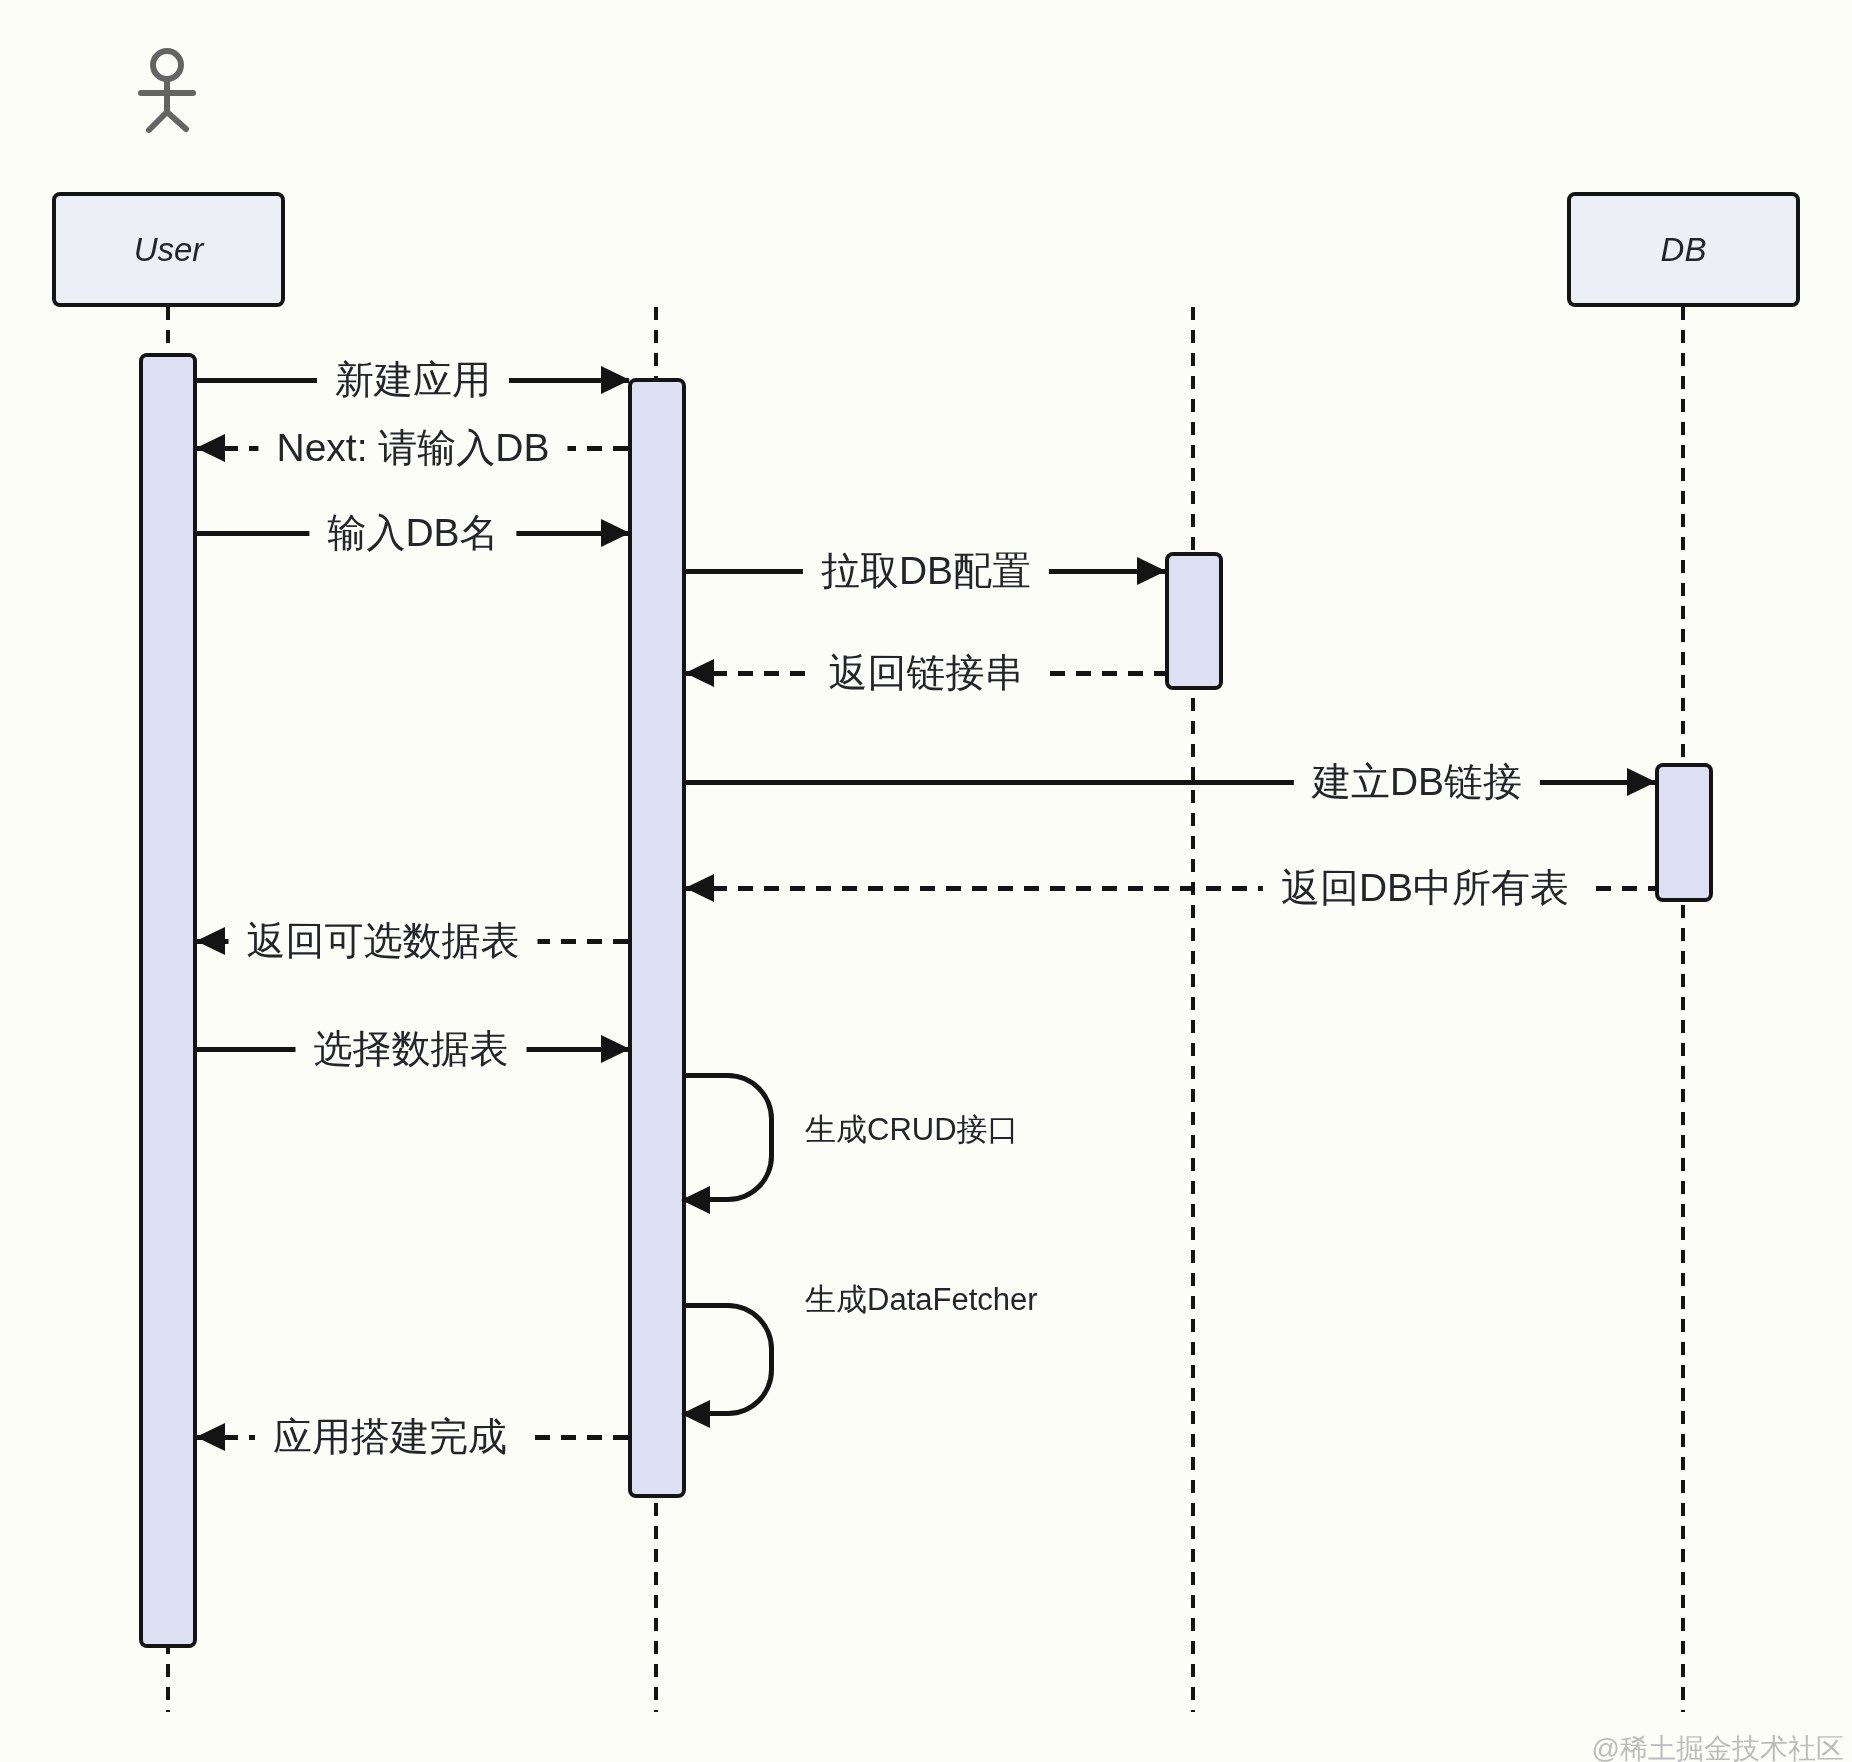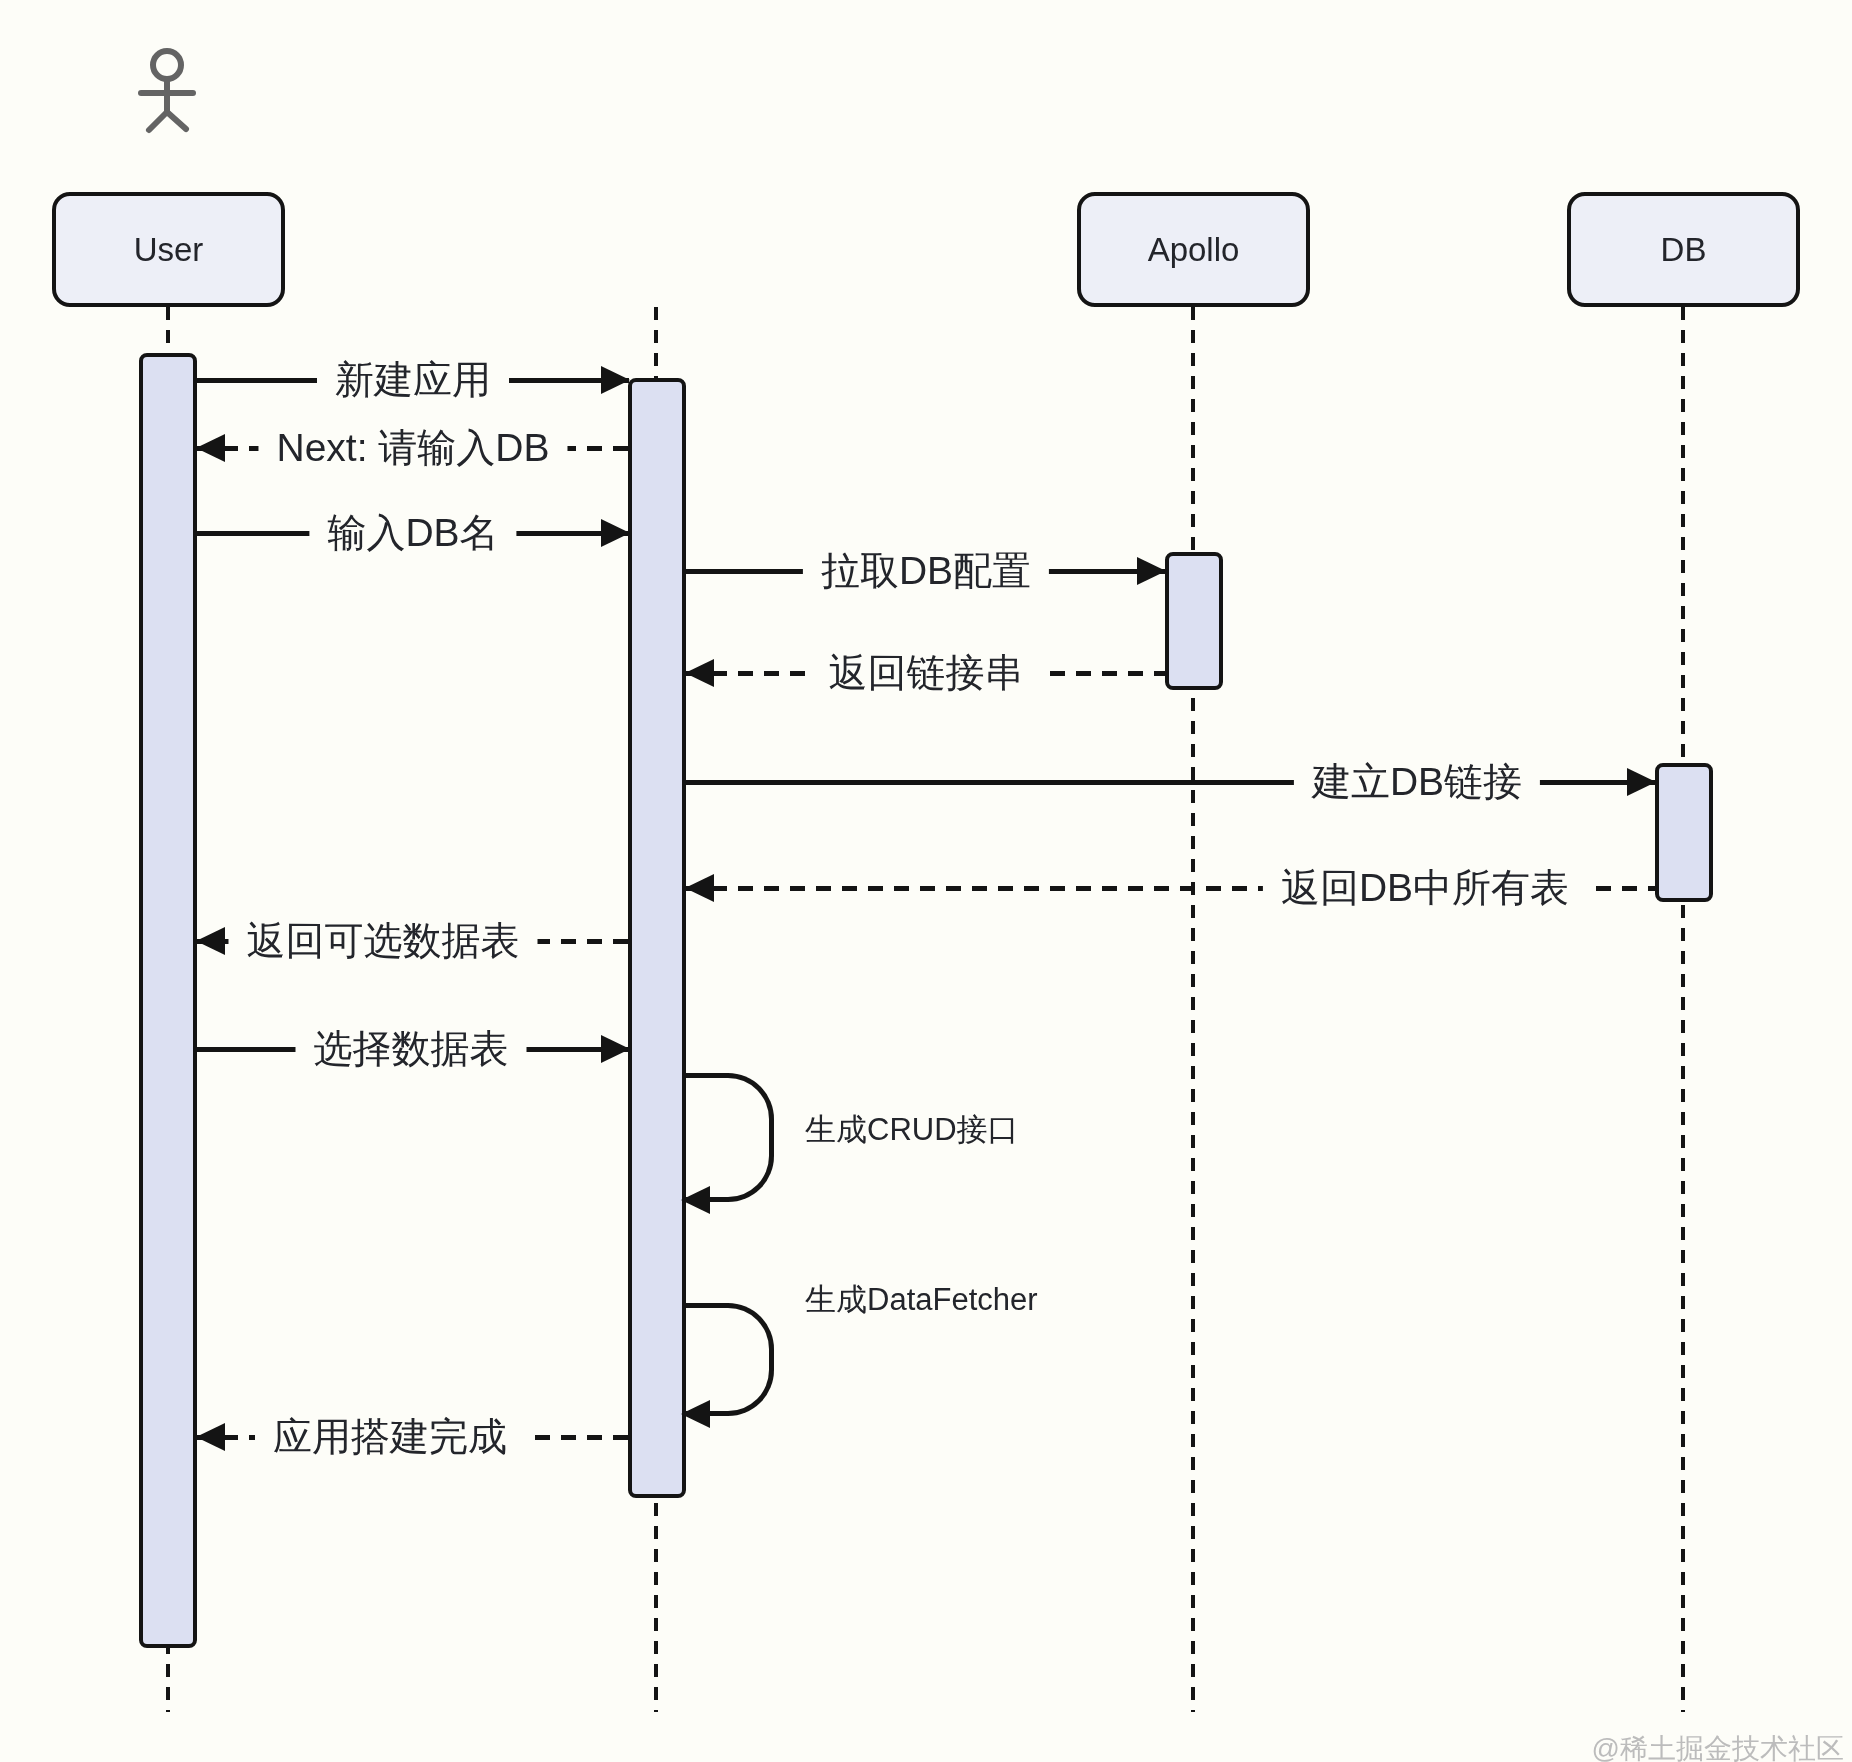--- a/index.html
+++ b/index.html
@@ -30,10 +30,11 @@
     position:absolute;top:192px;height:115px;width:233px;z-index:3;
     background:var(--box-fill);
     border:4px solid var(--ink);
-    border-radius:18px;
+    border-radius:8px;
     display:flex;align-items:center;justify-content:center;
     font-size:33px;
     box-sizing:border-box;
+    font-style:italic;
   }
   
   .abar{

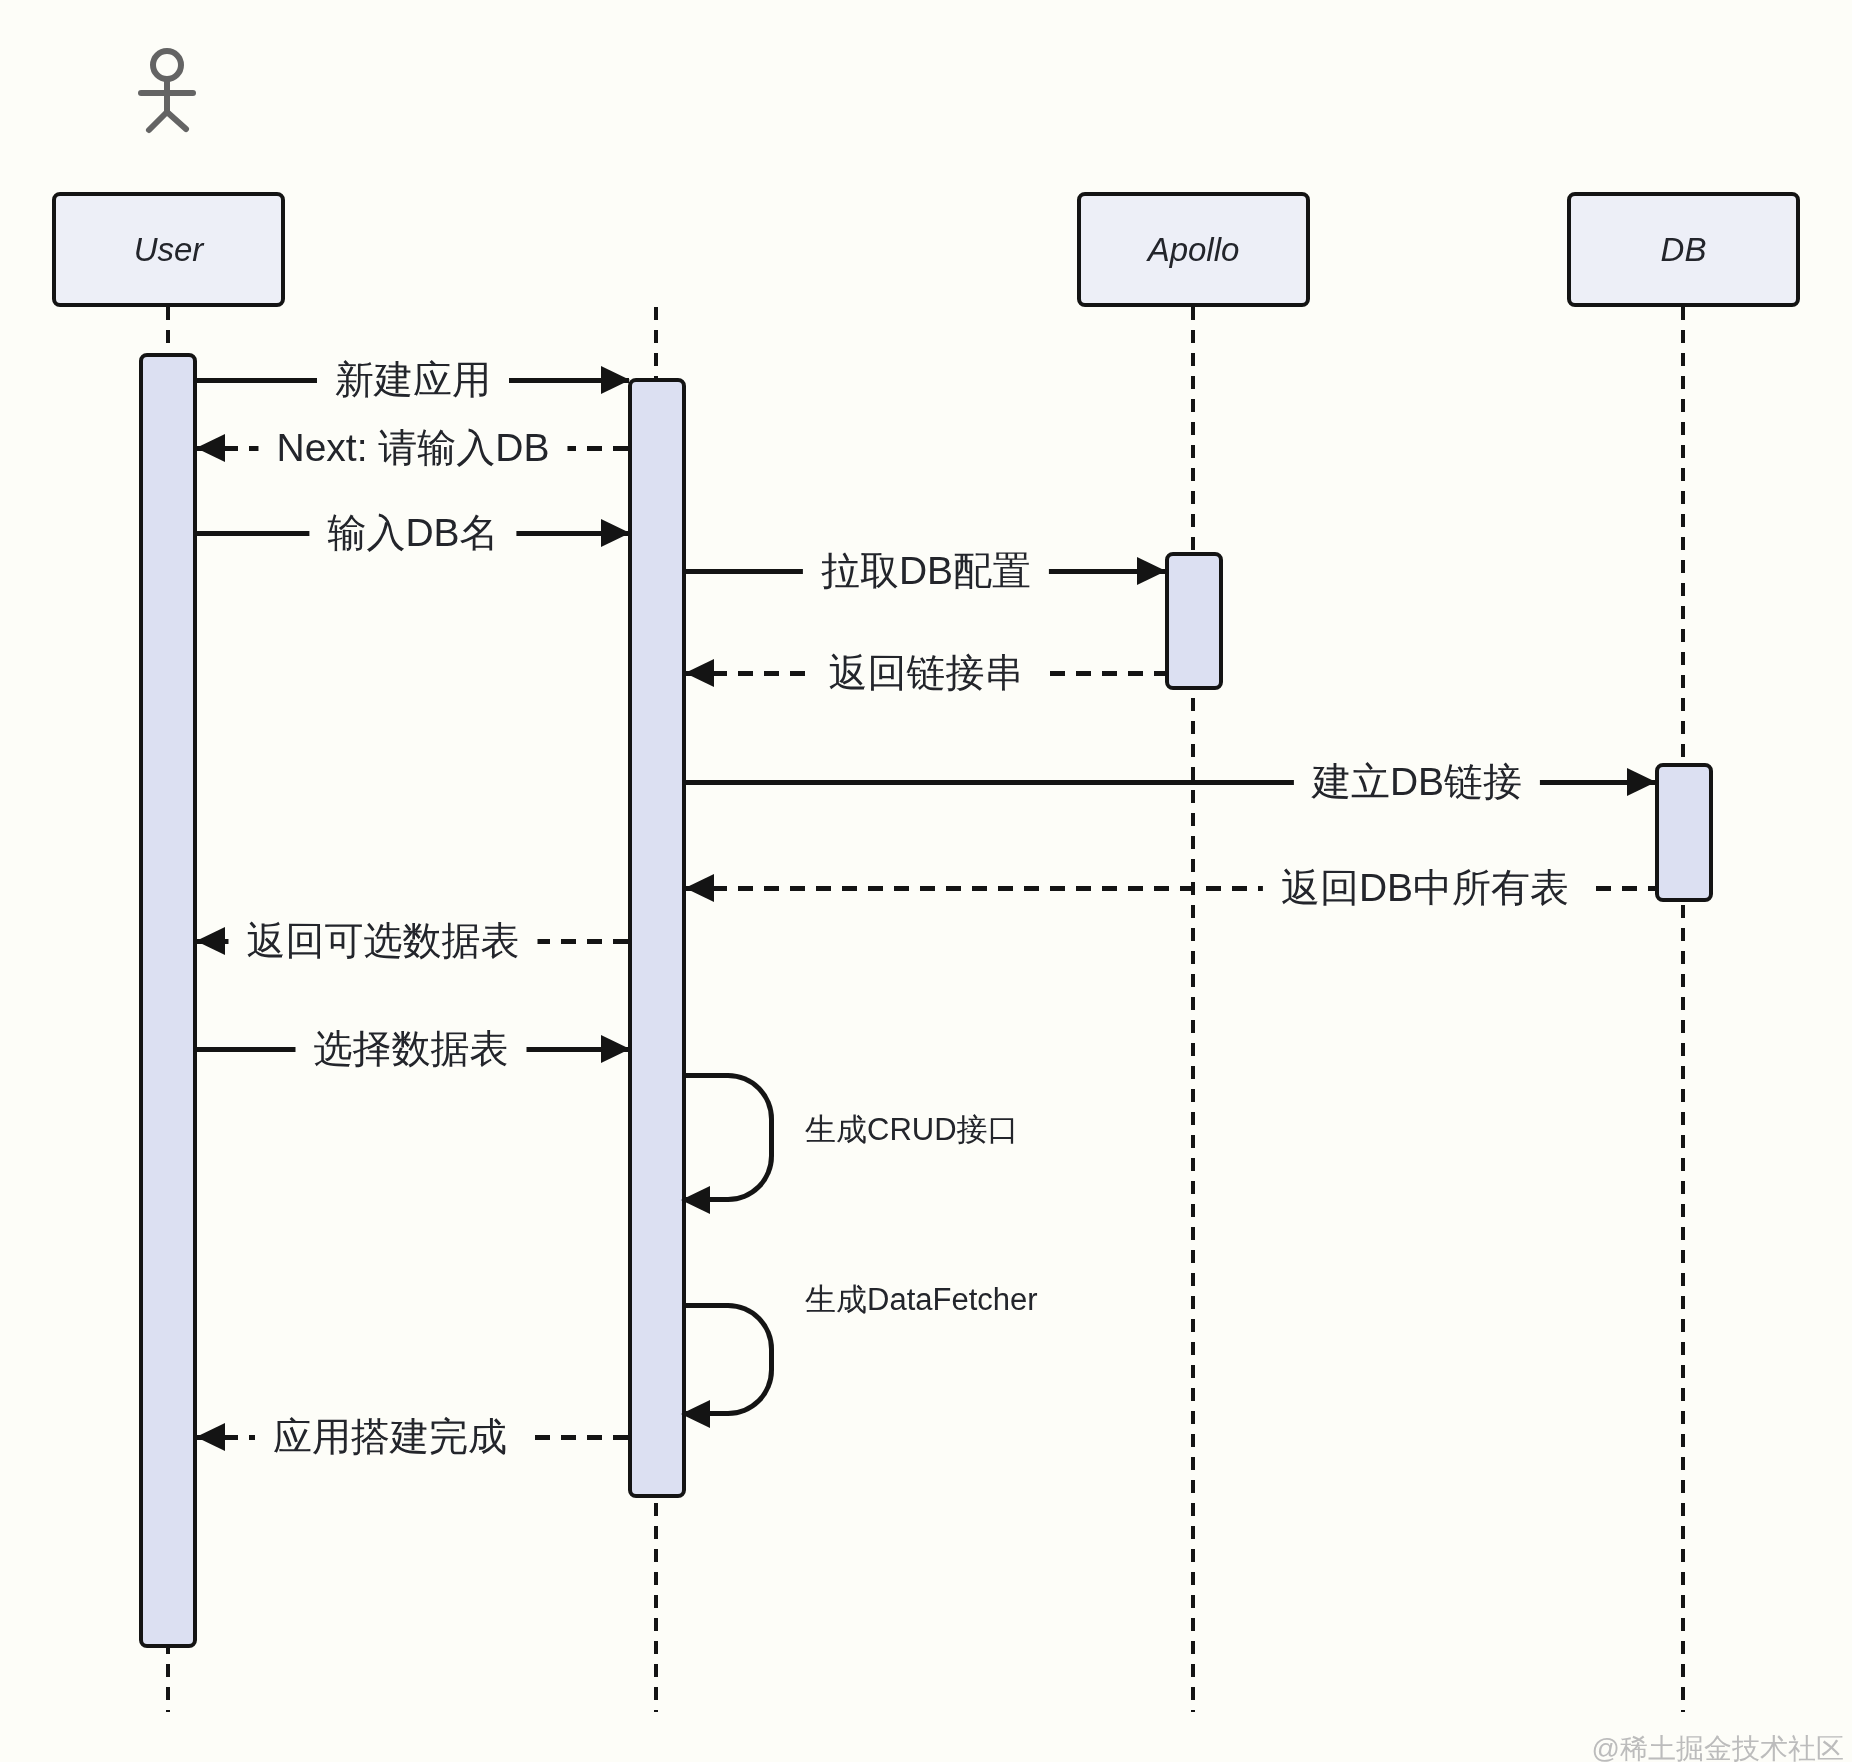--- a/index.html
+++ b/index.html
@@ -106,9 +106,6 @@
   <div class="pbox" style="left:52px;">
     <span>User</span>
   </div>
-  <div class="pbox" style="left:1077px;">
-    <span>Apollo</span>
-  </div>
   <div class="pbox" style="left:1567px;">
     <span>DB</span>
   </div>

